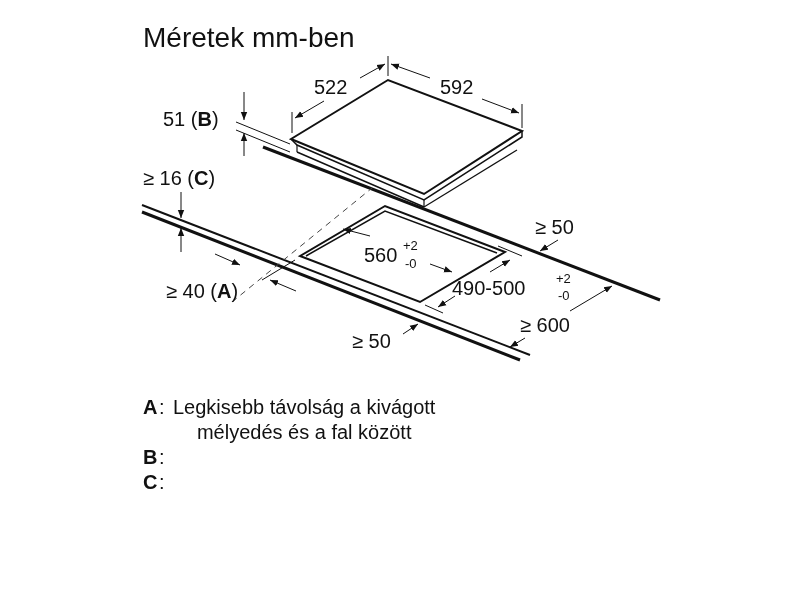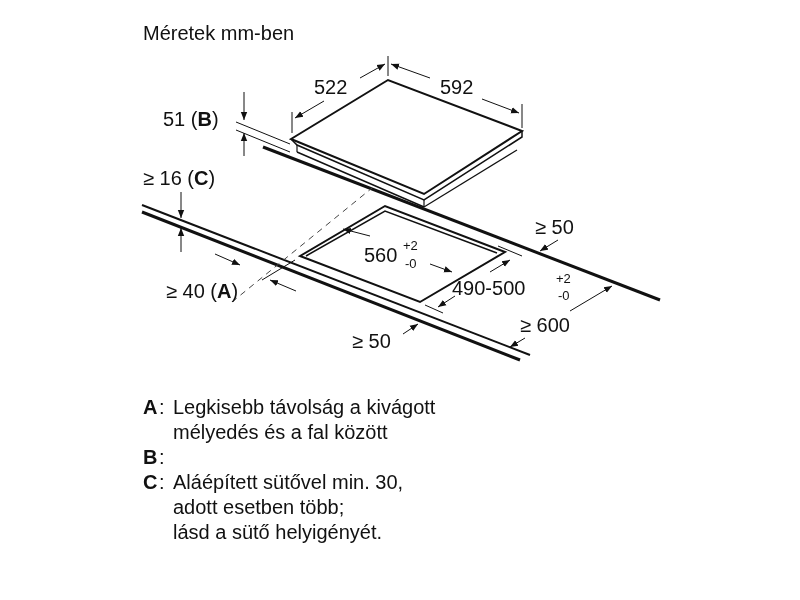--- a/index.html
+++ b/index.html
@@ -5,7 +5,7 @@
     html, body { margin: 0; padding: 0; background: #ffffff; }
     body { width: 800px; height: 600px; position: relative; overflow: hidden;
            font-family: "Liberation Sans", sans-serif; color: #111; }
-    .title { position: absolute; left: 143px; top: 22px; font-size: 20px; }
+    .title { position: absolute; left: 143px; top: 22px; font-size: 28px; }
     svg.diagram { position: absolute; left: 0; top: 0; }
     .dim { font-family: "Liberation Sans", sans-serif; font-size: 20px; fill: #111; }
     .sup { font-size: 13px; }

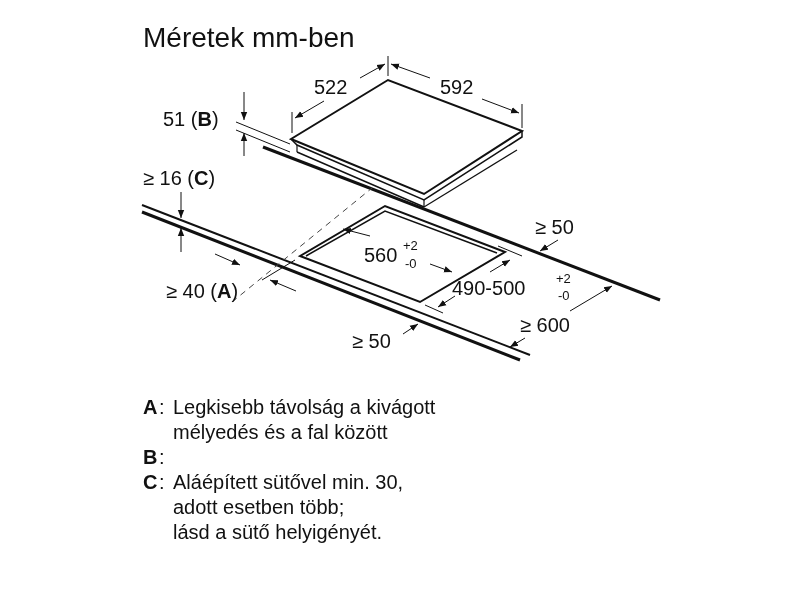--- a/index.html
+++ b/index.html
@@ -13,7 +13,7 @@
     .legend-row { display: flex; }
     .legend-key { font-weight: bold; width: 16px; }
     .legend-colon { width: 14px; }
-    .legend-text { white-space: pre-line; }
+    .legend-text { white-space: pre-line; text-align: center; }
   </style>
 </head>
 <body>

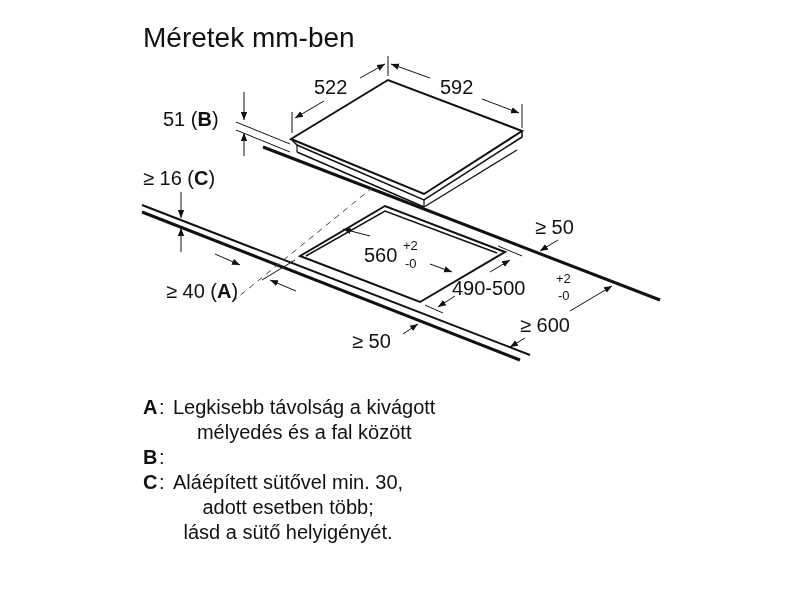--- a/index.html
+++ b/index.html
@@ -144,9 +144,6 @@
   <div class="legend-row">
     <span class="legend-key">C</span>
       <span class="legend-colon">:</span>
-    <span class="legend-text">Aláépített sütővel min. 30,
-adott esetben több;
-lásd a sütő helyigényét.</span>
   </div>
 </div>
 

